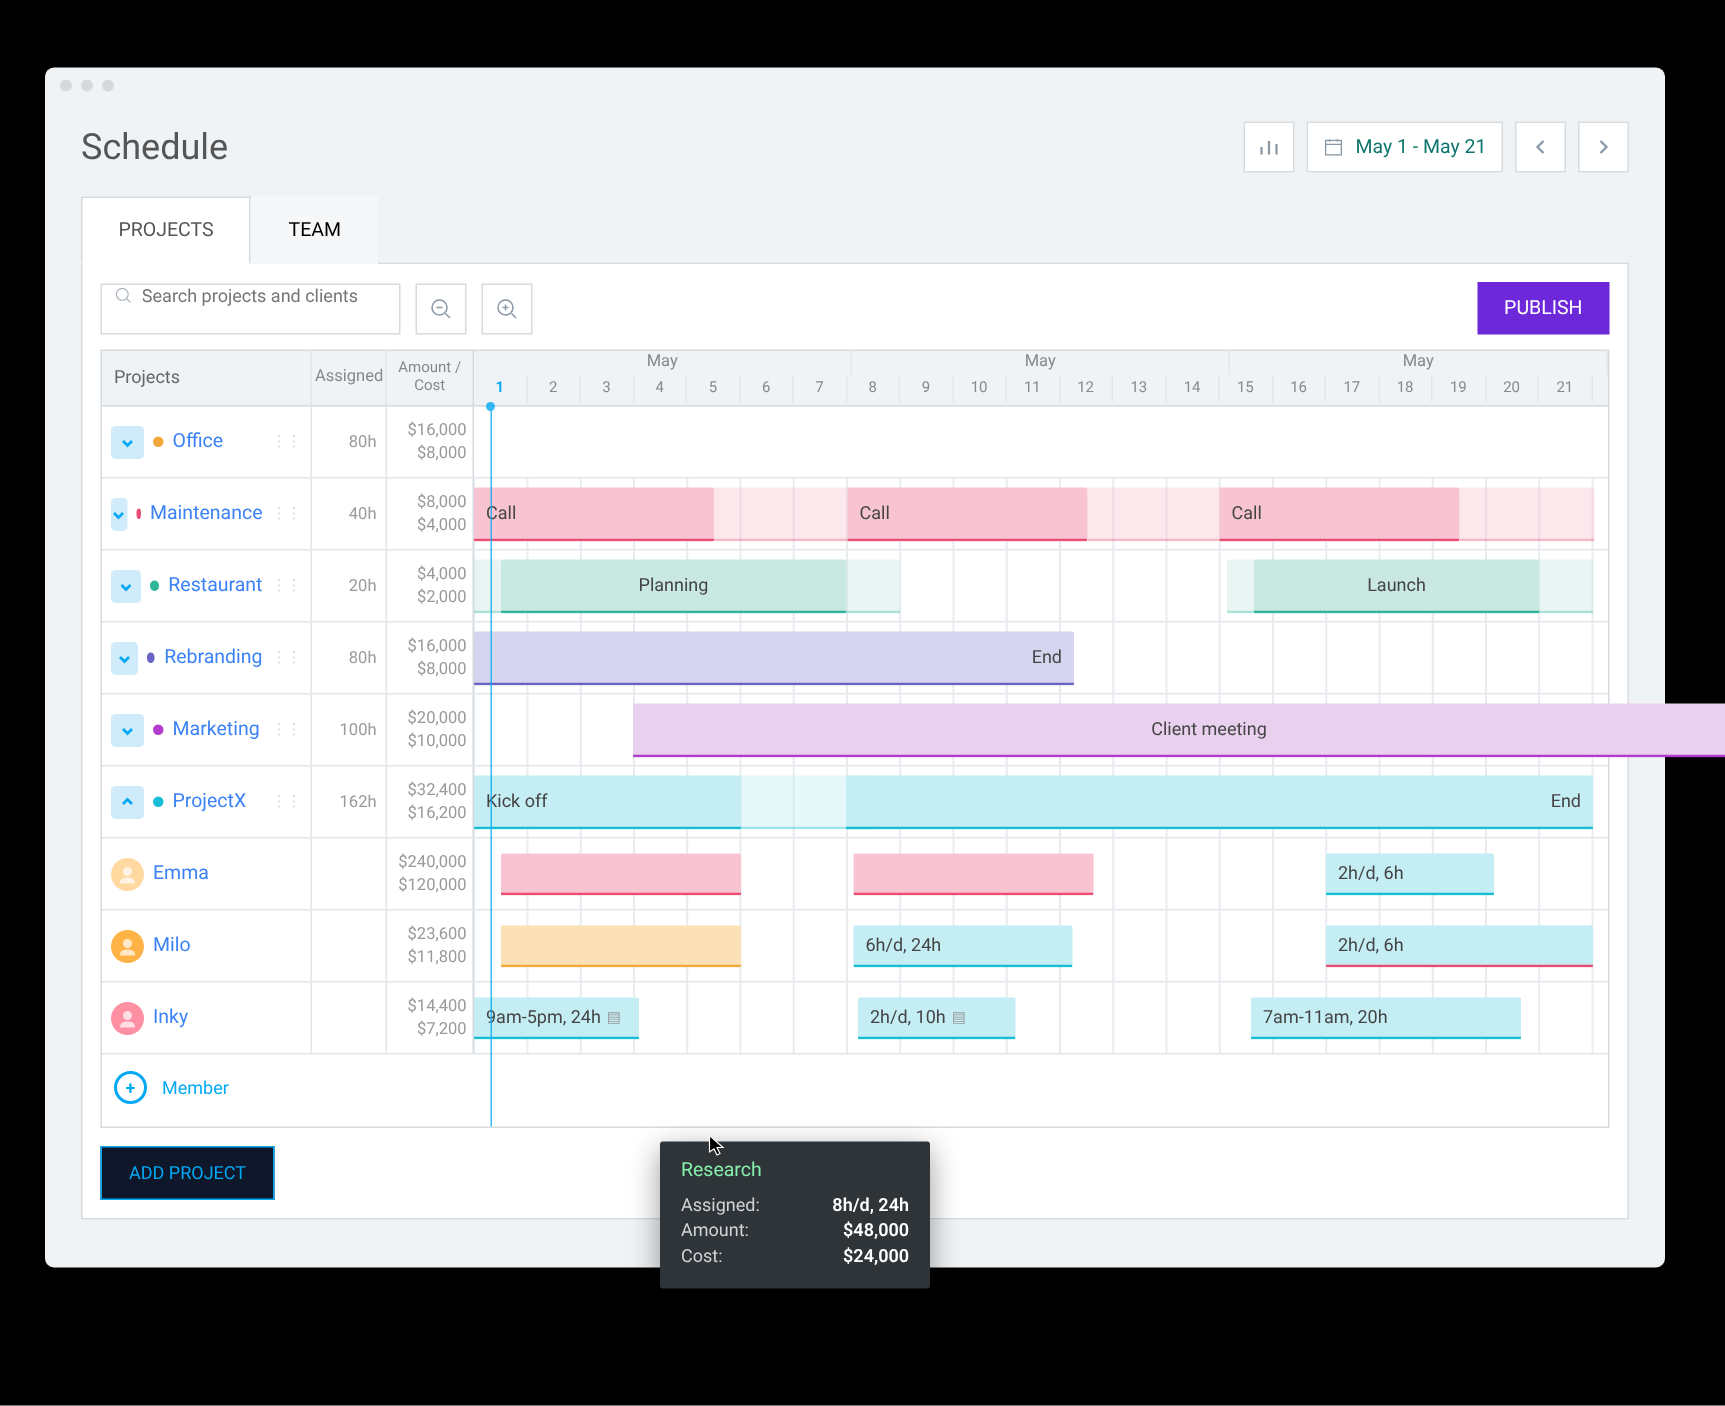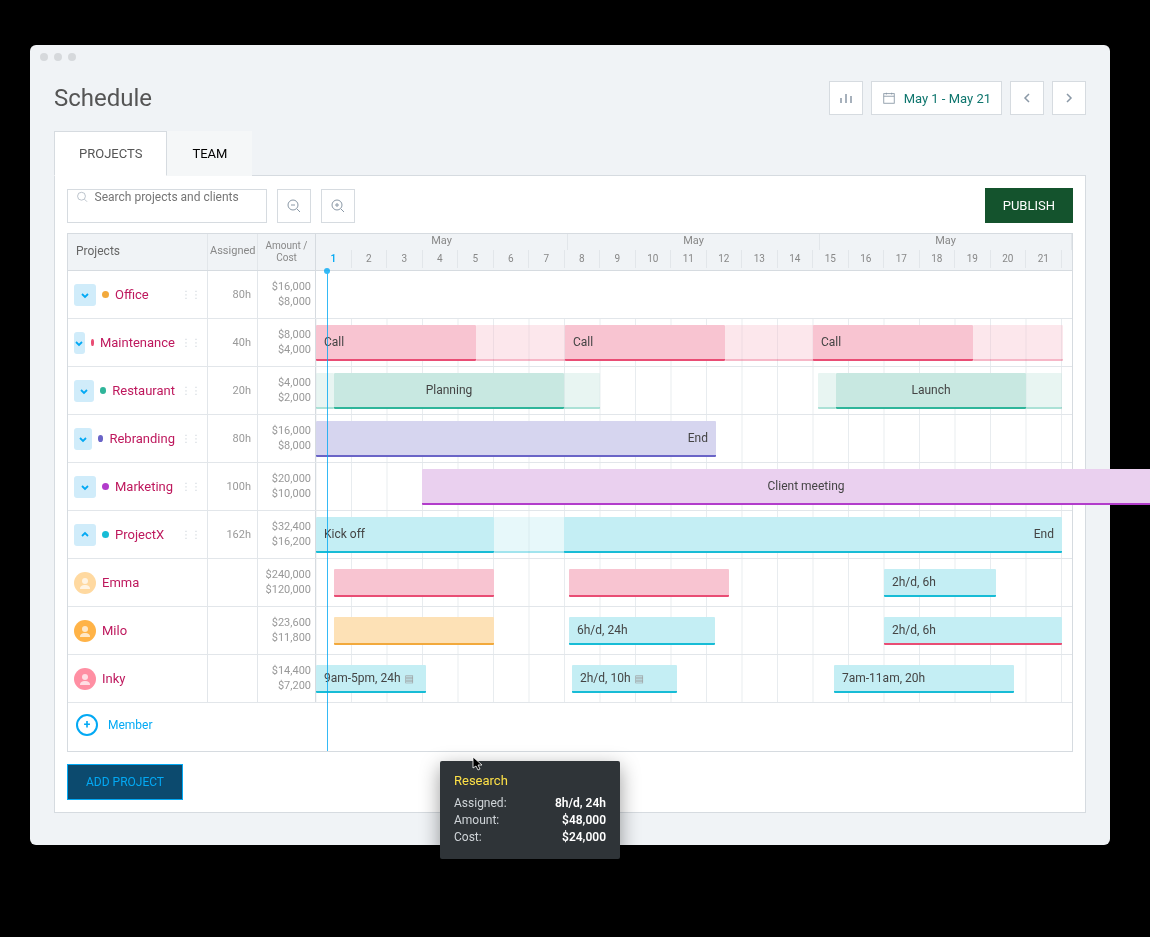--- a/index.html
+++ b/index.html
@@ -22,7 +22,7 @@
   .search input { border: none; outline: none; font-size: 12px; color: #888; width: 100%; }
   .zoom-btn { width: 34px; height: 34px; border: 1px solid #d6dbe0; background: #fff; display: flex; align-items: center; justify-content: center; cursor: pointer; color: #8a98a6; }
   .spacer { flex: 1; }
-  .publish { background: #14532d; color: #fff; border: none; padding: 10px 18px; font-size: 13px; cursor: pointer; }
+  .publish { background: #6d28d9; color: #fff; border: none; padding: 10px 18px; font-size: 13px; cursor: pointer; }
 
   .grid { border: 1px solid #d6dbe0; font-size: 12px; color: #555; position: relative; }
   .head-row { display: flex; background: #f0f3f6; border-bottom: 1px solid #d6dbe0; }

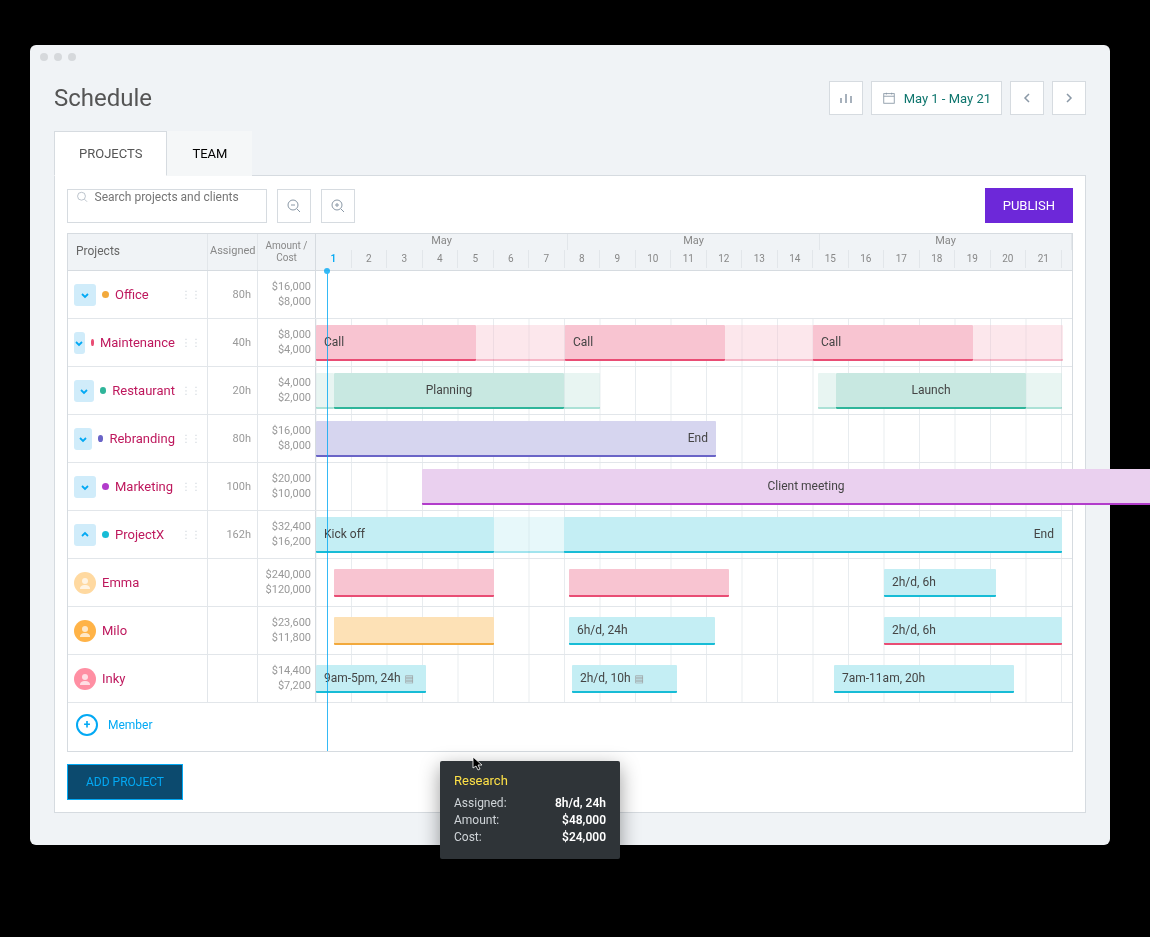--- a/index.html
+++ b/index.html
@@ -43,7 +43,7 @@
   .chev { width: 22px; height: 22px; background: #d0ecfa; border-radius: 3px; display: flex; align-items: center; justify-content: center; cursor: pointer; }
   .chev svg { width: 10px; height: 10px; color: #03A9F4; }
   .proj-dot { width: 7px; height: 7px; border-radius: 50%; }
-  .proj-name { font-size: 13px; color: #be185d; }
+  .proj-name { font-size: 13px; color: #3b82f6; }
   .drag-handle { margin-left: auto; color: #d0d6dc; font-size: 10px; line-height: 0.7; cursor: grab; }
   .row-assigned { width: 50px; text-align: left; color: #999; font-size: 11px; display: flex; align-items: center; justify-content: flex-end; padding-right: 6px; border-right: 1px solid #e2e6ea; }
   .row-cost { width: 58px; text-align: right; color: #999; font-size: 11px; display: flex; flex-direction: column; justify-content: center; padding-right: 4px; border-right: 1px solid #d6dbe0; line-height: 1.3; }

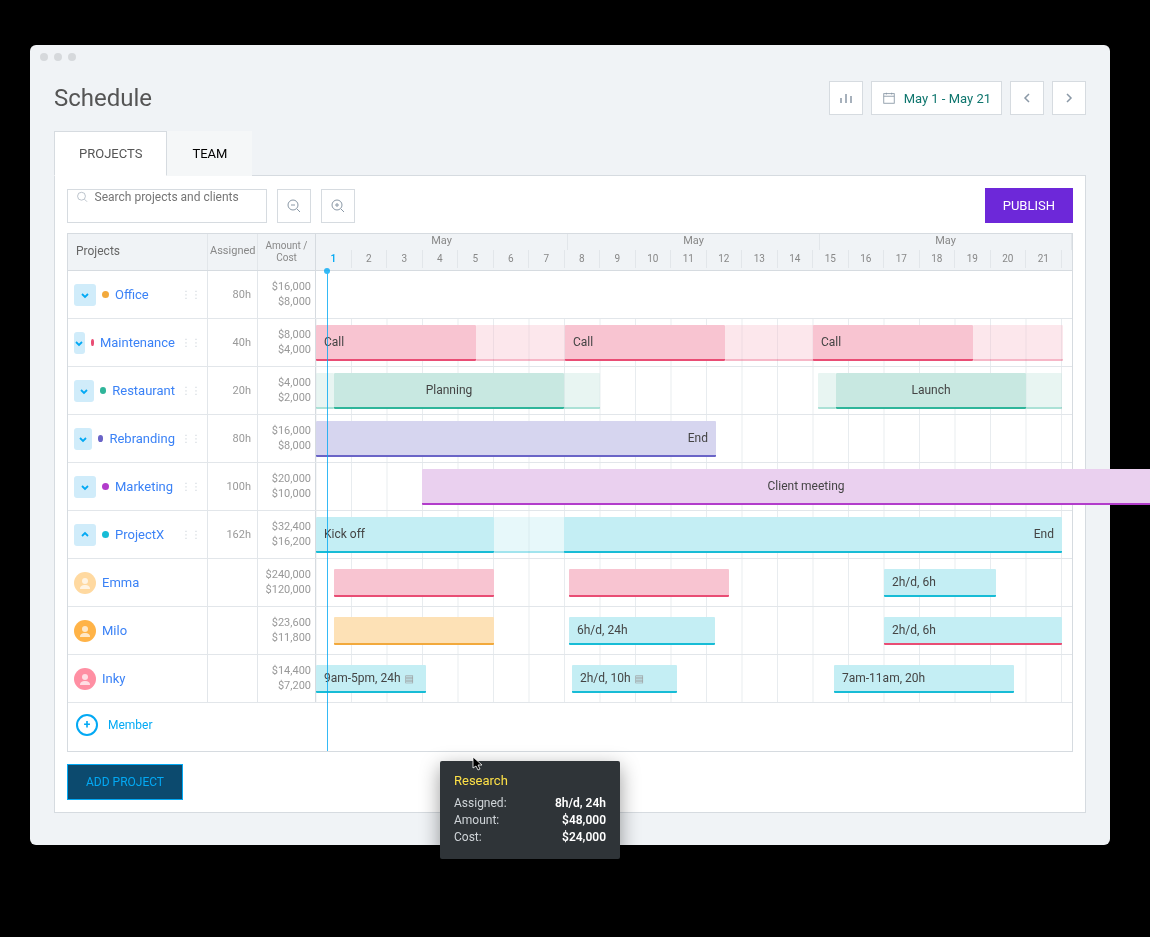--- a/index.html
+++ b/index.html
@@ -63,7 +63,7 @@
   .plus-circle { width: 22px; height: 22px; border: 2px solid #03A9F4; border-radius: 50%; display: flex; align-items: center; justify-content: center; font-weight: 700; color: #03A9F4; }
 
   .add-project-wrap { margin-top: 12px; }
-  .add-project { border: 1px solid #03A9F4; color: #03A9F4; background: #0c4a6e; padding: 10px 18px; font-size: 12px; cursor: pointer; }
+  .add-project { border: 1px solid #03A9F4; color: #03A9F4; background: #0f172a; padding: 10px 18px; font-size: 12px; cursor: pointer; }
 
   .tooltip { position: absolute; background: #2f3438; color: #cfd4d8; padding: 12px 14px; font-size: 12px; width: 180px; box-shadow: 0 6px 20px rgba(0,0,0,0.4); z-index: 50; border-radius: 2px; }
   .tooltip .tt-title { color: #fde047; font-size: 13px; margin-bottom: 8px; }

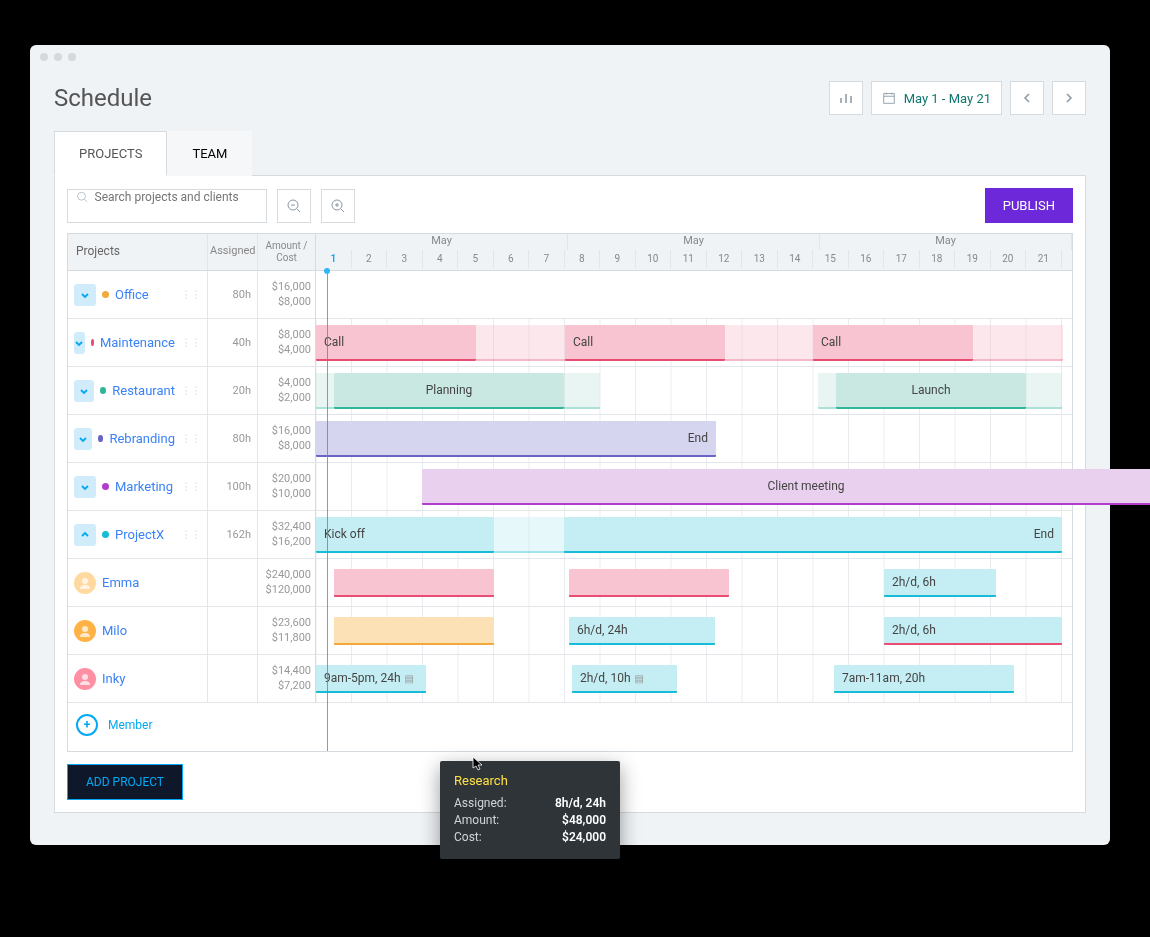--- a/index.html
+++ b/index.html
@@ -66,7 +66,7 @@
   .add-project { border: 1px solid #03A9F4; color: #03A9F4; background: #0f172a; padding: 10px 18px; font-size: 12px; cursor: pointer; }
 
   .tooltip { position: absolute; background: #2f3438; color: #cfd4d8; padding: 12px 14px; font-size: 12px; width: 180px; box-shadow: 0 6px 20px rgba(0,0,0,0.4); z-index: 50; border-radius: 2px; }
-  .tooltip .tt-title { color: #fde047; font-size: 13px; margin-bottom: 8px; }
+  .tooltip .tt-title { color: #86efac; font-size: 13px; margin-bottom: 8px; }
   .tooltip .tt-row { display: flex; justify-content: space-between; margin: 3px 0; }
   .tooltip .tt-row span:last-child { color: #fff; font-weight: 600; }
   .cursor { position: absolute; width: 12px; height: 16px; z-index: 60; }

